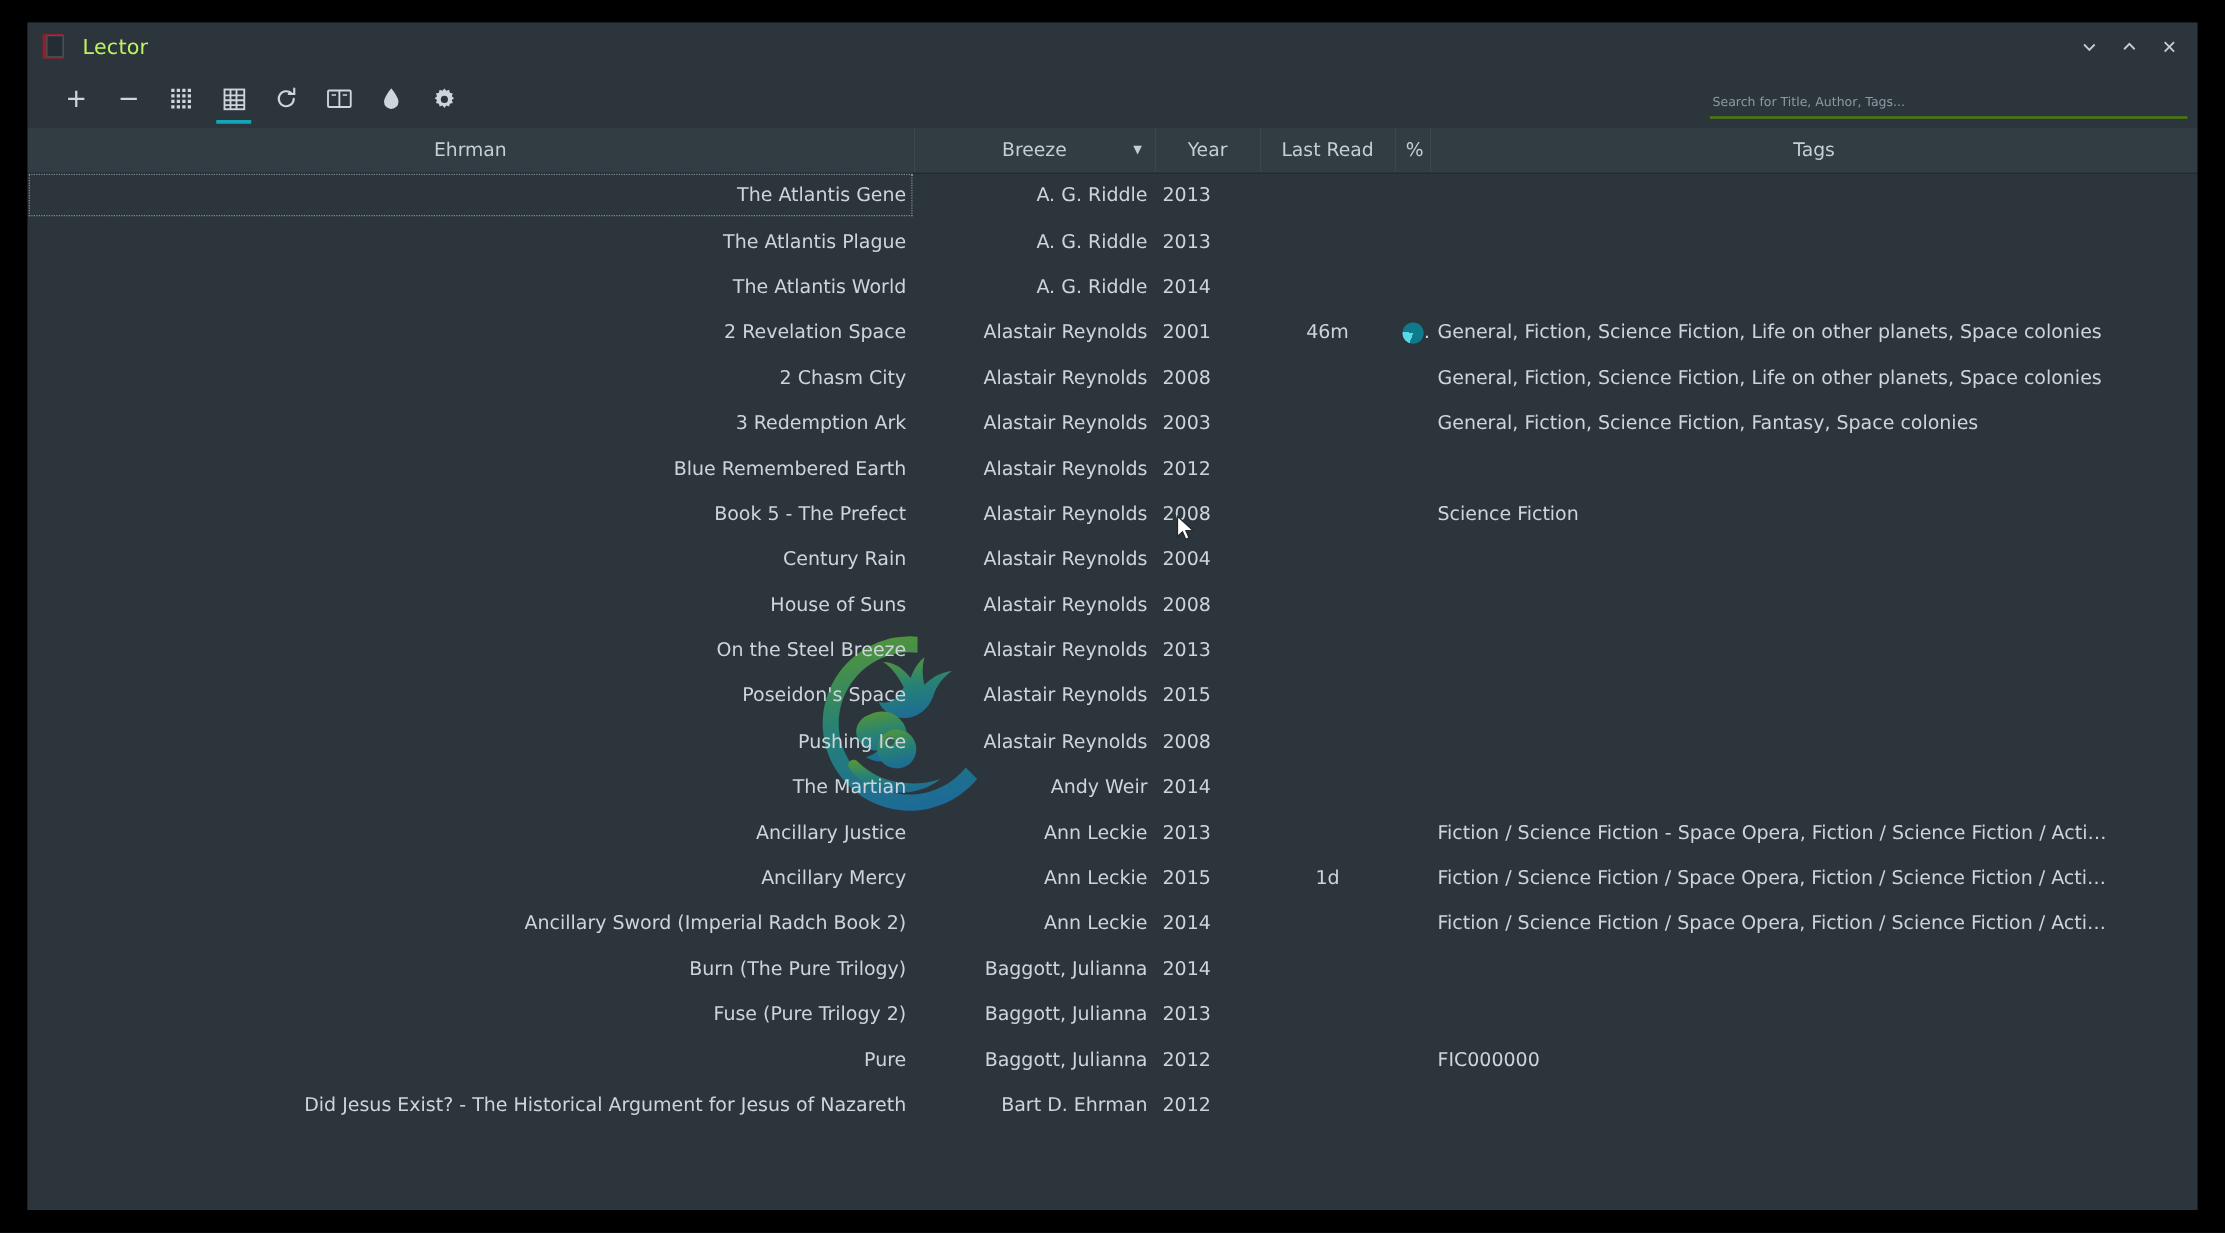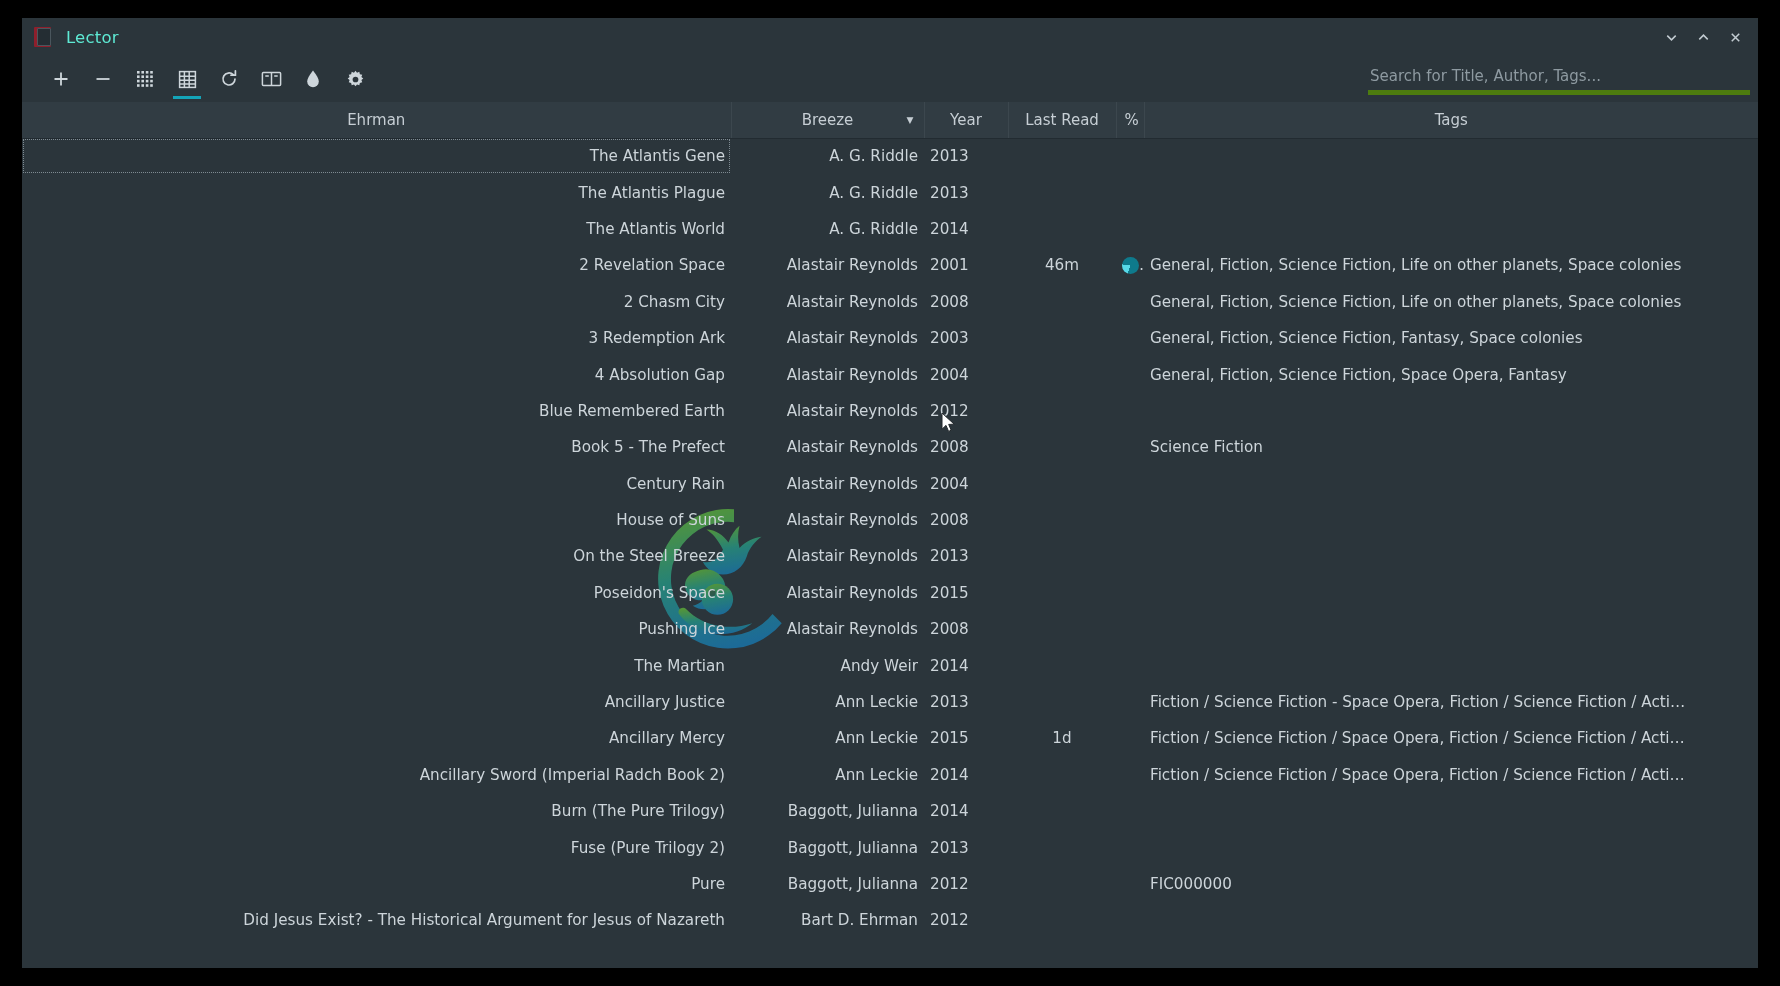--- a/index.html
+++ b/index.html
@@ -55,7 +55,7 @@
     border-radius: 1px;
   }
   #app-title {
-    color: #5eead4;
+    color: #bef264;
     font-size: 16.5px;
     letter-spacing: .2px;
     flex: 0 0 auto;

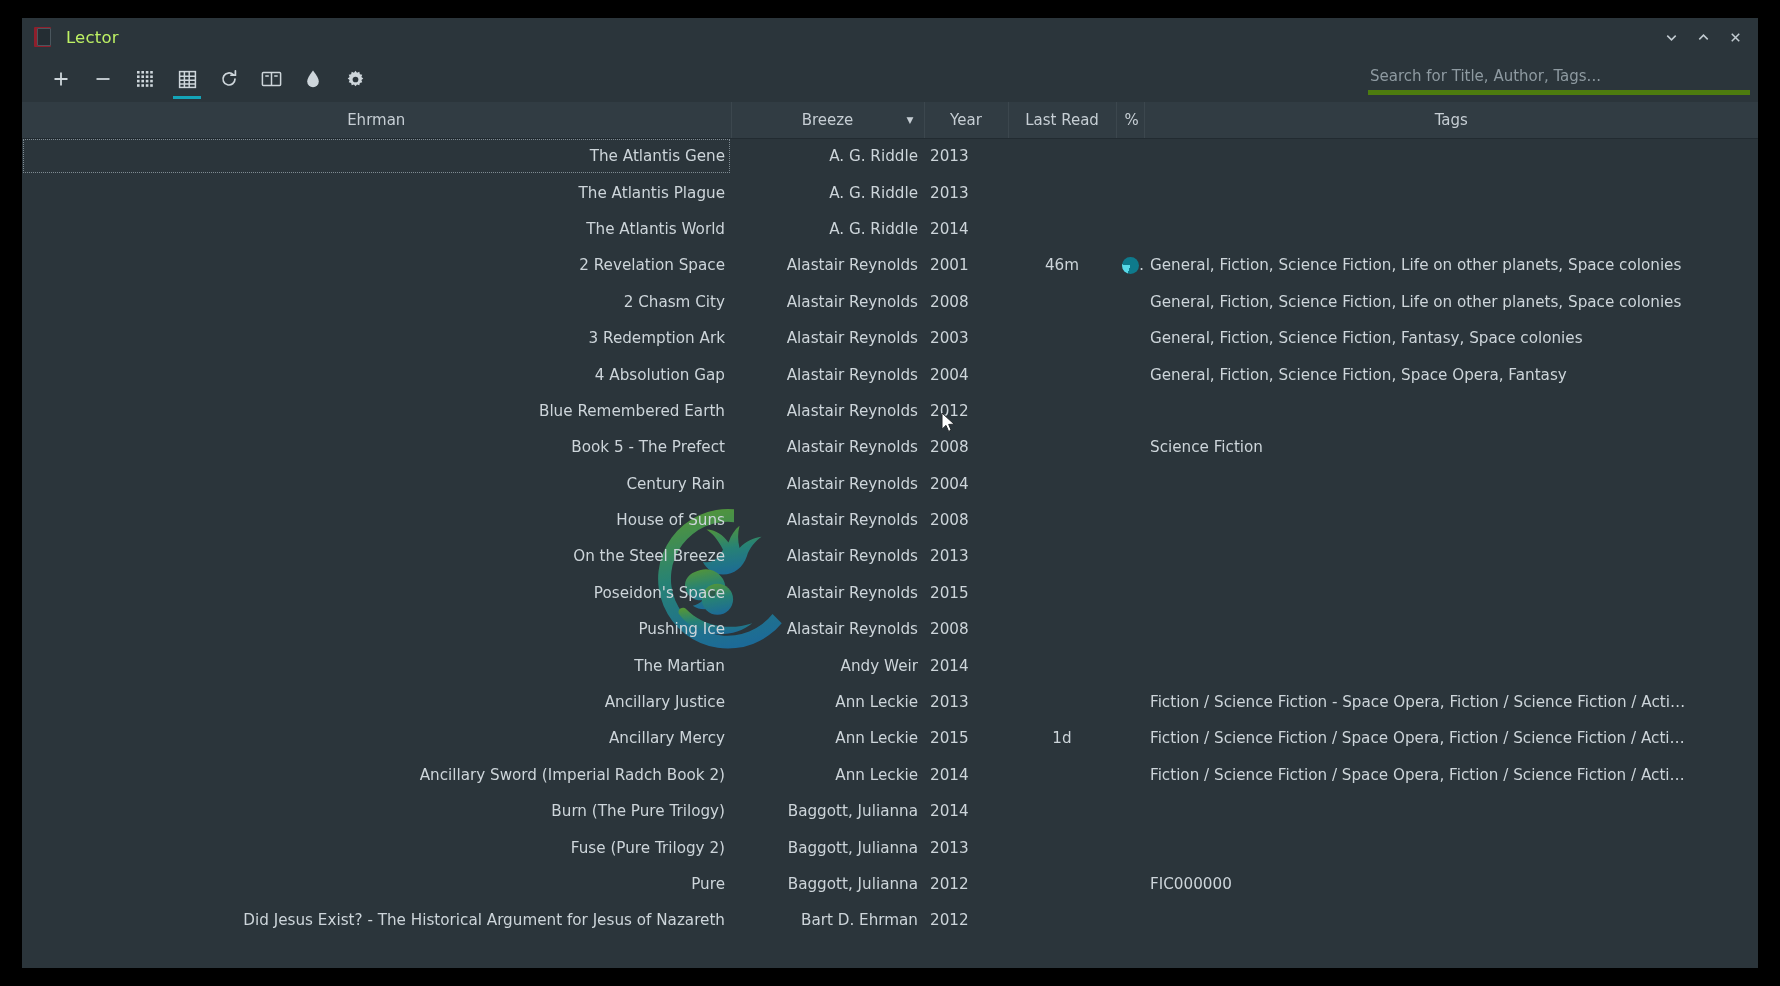--- a/index.html
+++ b/index.html
@@ -113,11 +113,11 @@
     width: 100%;
     background: transparent;
     border: none;
-    border-bottom: 5px solid #4d7c0f;
+    border-bottom: 2px solid #4d7c0f;
     outline: none;
     color: #dfe5e9;
     font-family: inherit;
-    font-size: 15px;
+    font-size: 10px;
     padding: 2px 2px 5px 2px;
   }
   #search-input::placeholder { color: #8e9aa1; opacity: 1; }

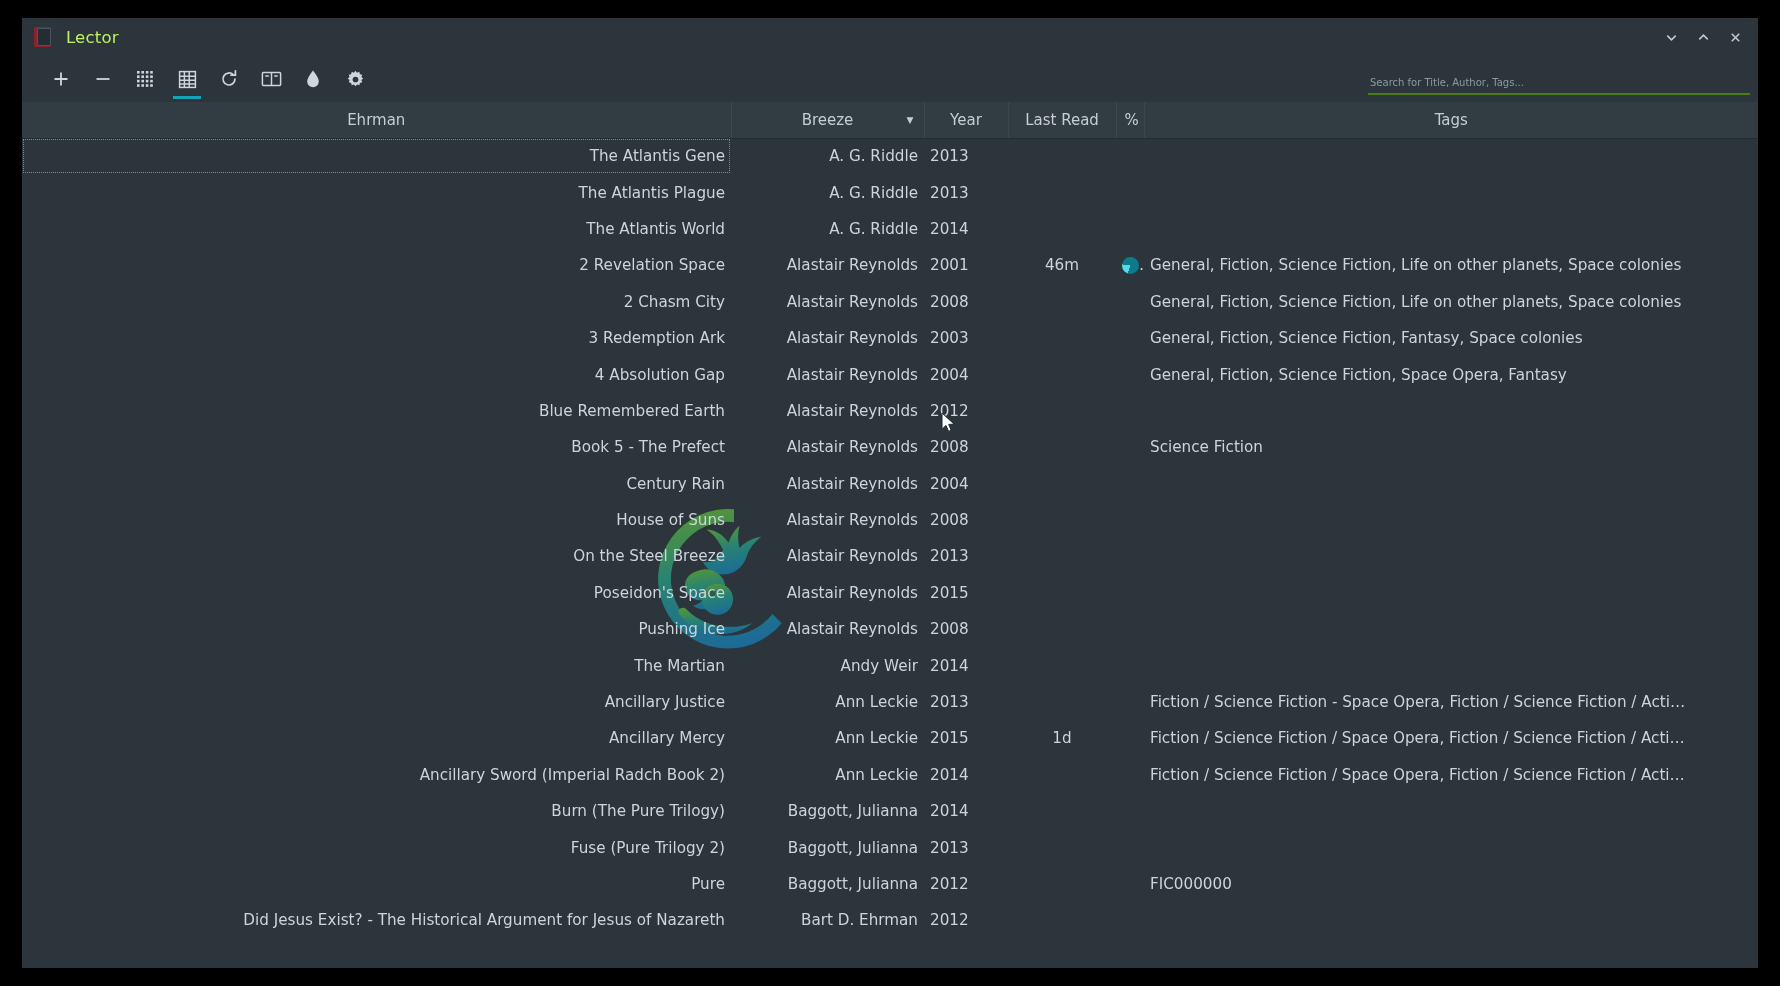--- a/index.html
+++ b/index.html
@@ -410,14 +410,6 @@
             <td class="col-tags">General, Fiction, Science Fiction, Fantasy, Space colonies</td>
           </tr>
           <tr>
-            <td class="col-title">4 Absolution Gap</td>
-            <td class="col-author cell-hover">Alastair Reynolds</td>
-            <td class="col-year">2004</td>
-            <td class="col-last"></td>
-            <td class="col-pct"></td>
-            <td class="col-tags">General, Fiction, Science Fiction, Space Opera, Fantasy</td>
-          </tr>
-          <tr>
             <td class="col-title">Blue Remembered Earth</td>
             <td class="col-author">Alastair Reynolds</td>
             <td class="col-year">2012</td>

